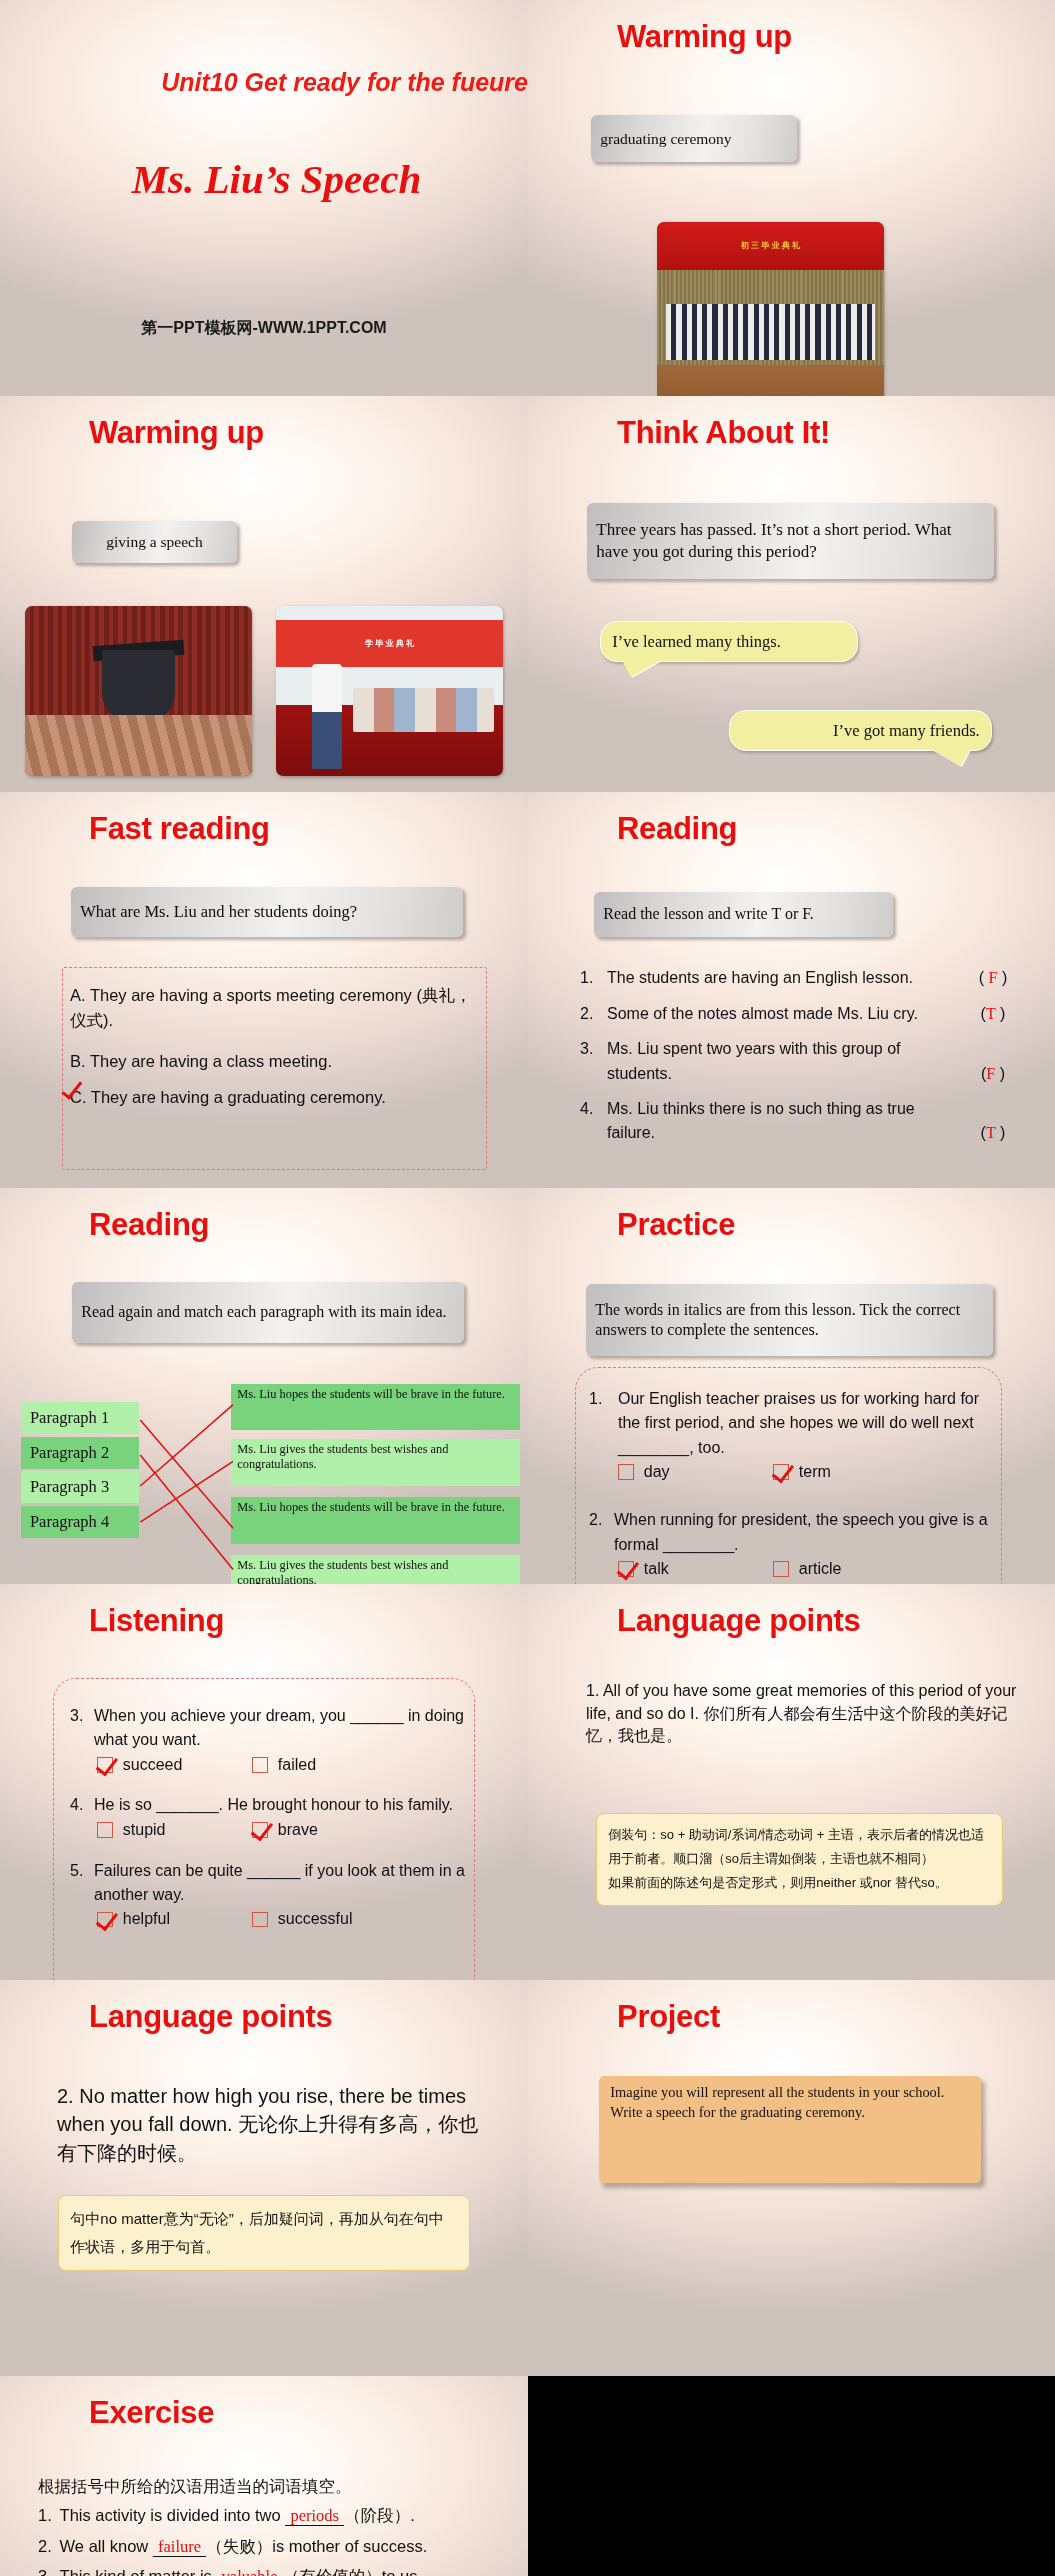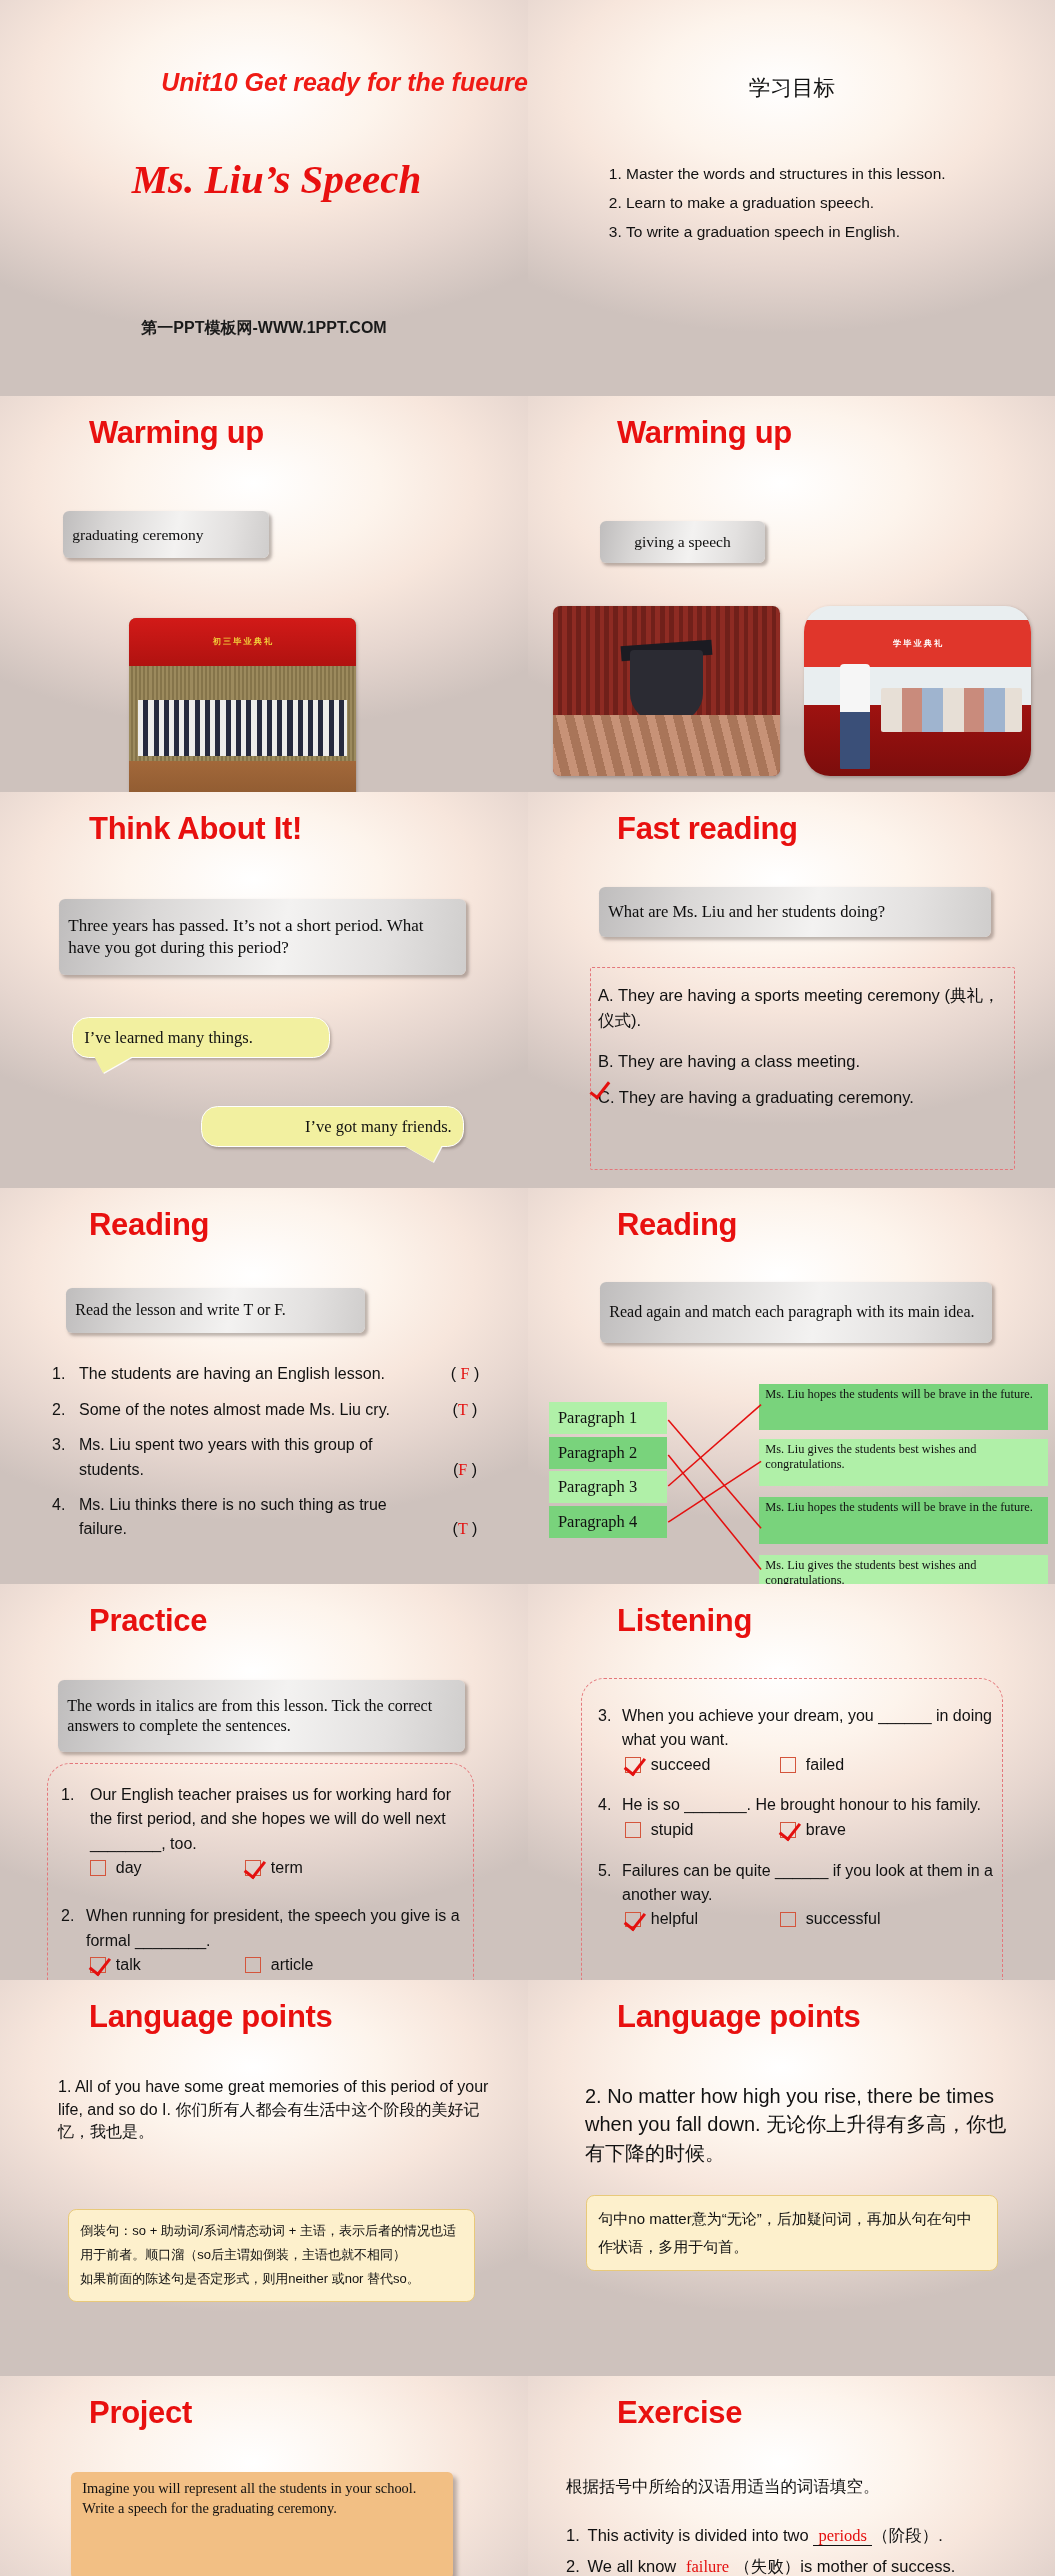--- a/index.html
+++ b/index.html
@@ -221,16 +221,6 @@
     <div class="t-watermark">第一PPT模板网-WWW.1PPT.COM</div>
   </div>
 
-  <div class="slide">
-    <div class="obj-title">学习目标</div>
-    <div class="obj-list">
-      <ol>
-        <li>Master the words and structures in this lesson.</li>
-        <li>Learn to make a graduation speech.</li>
-        <li>To write a graduation speech in English.</li>
-      </ol>
-    </div>
-  </div>
 
   <div class="slide">
     <div class="h-red h-title-sec">Warming up</div>

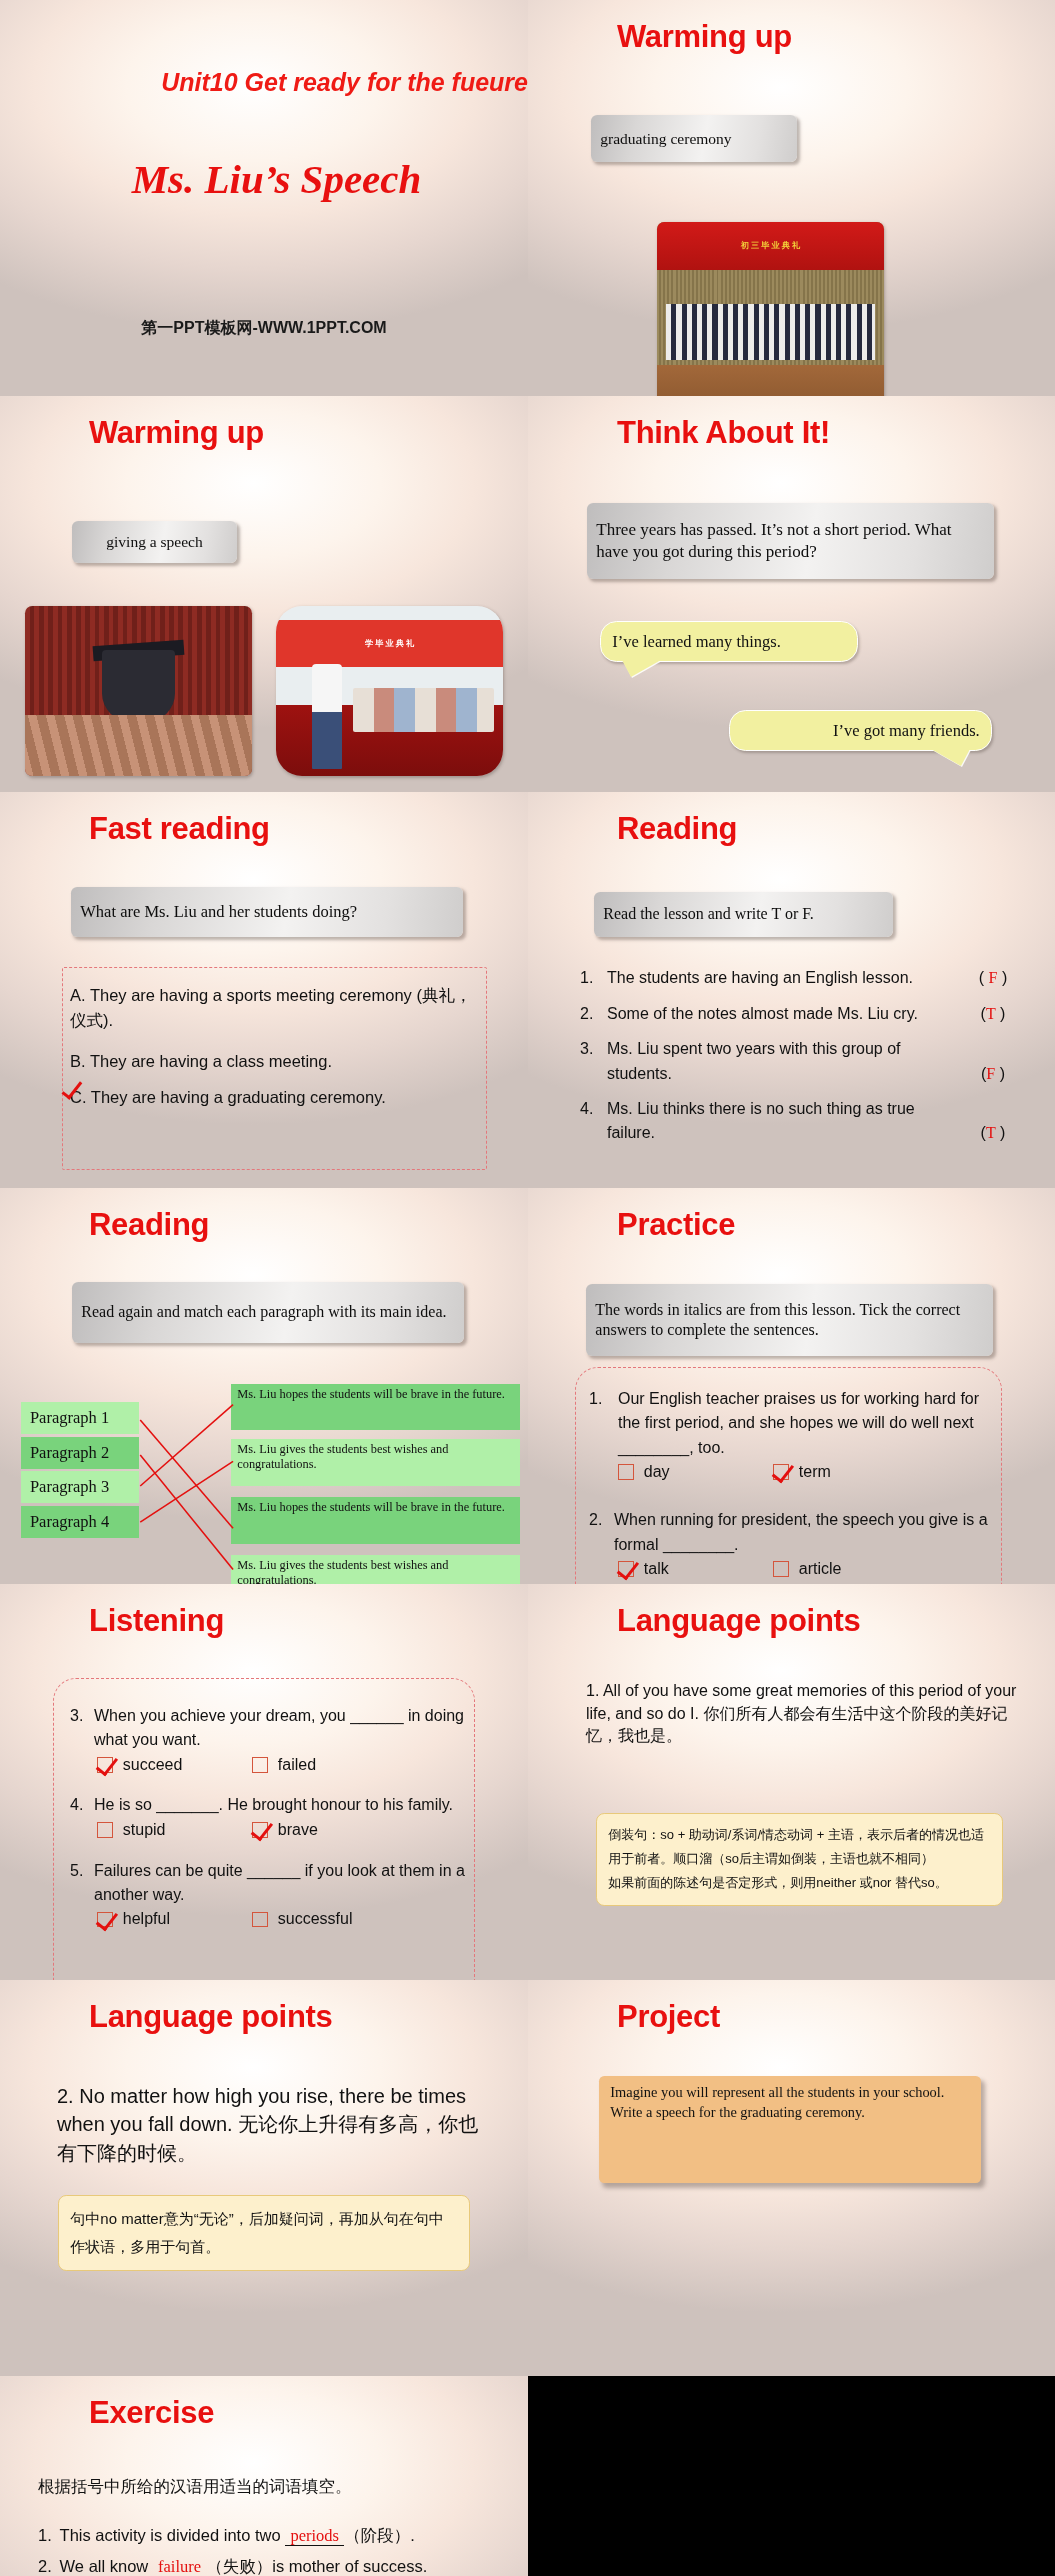--- a/index.html
+++ b/index.html
@@ -246,7 +246,7 @@
       <div class="hands"></div>
     </div>
 
-    <div class="photo ph-speech" style="left:276px; top:210px; width:227px; height:170px;border-radius:26px;">
+    <div class="photo ph-speech" style="left:276px; top:210px; width:227px; height:170px;">
       <div class="banner2">学 毕 业 典 礼</div>
       <div class="judges"></div>
       <div class="girl"></div>

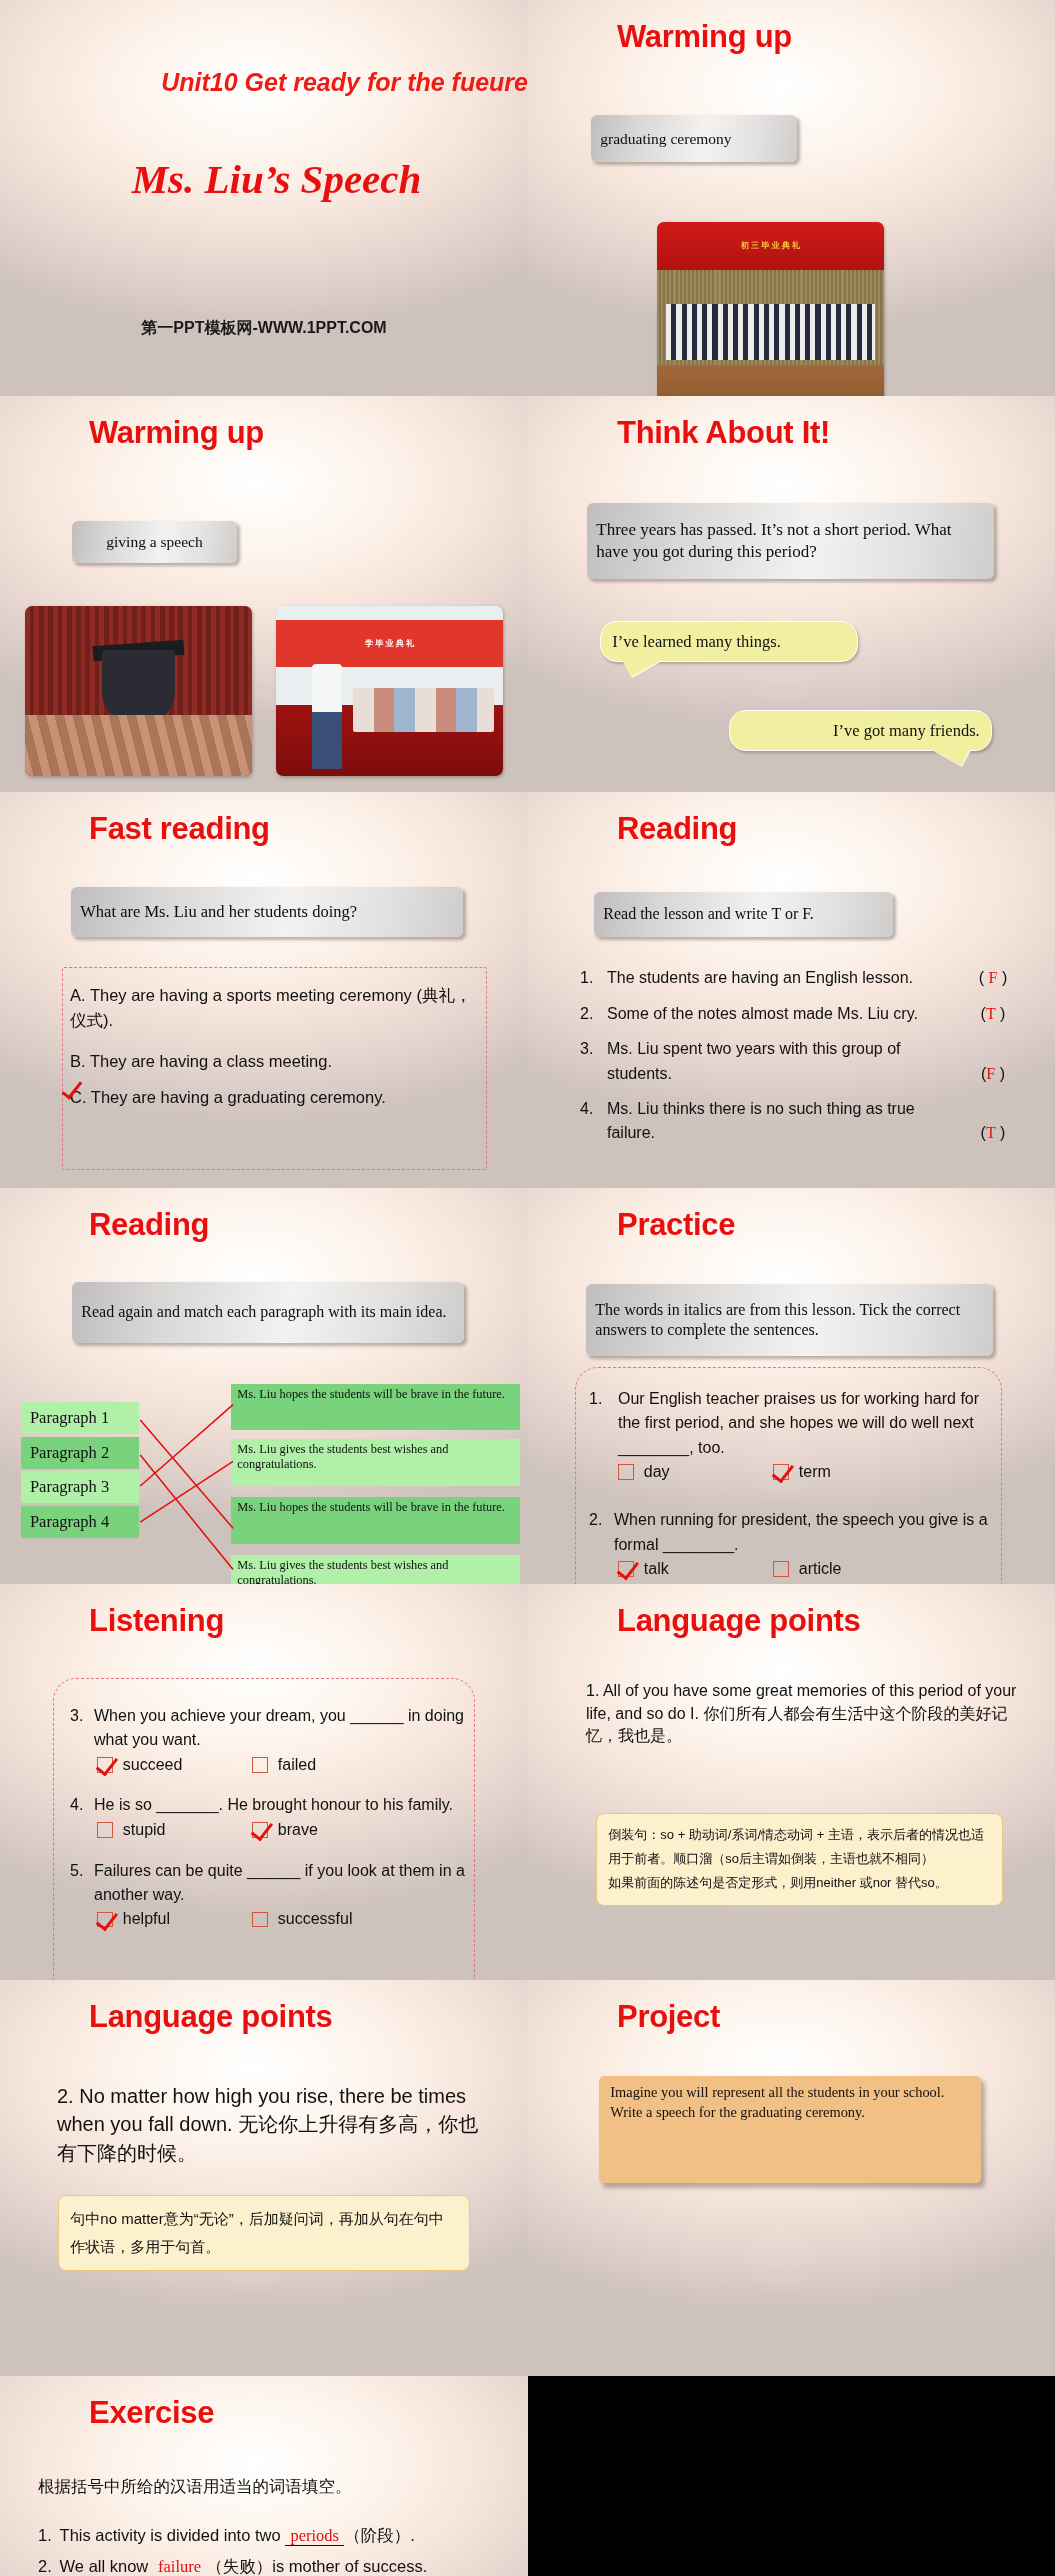--- a/index.html
+++ b/index.html
@@ -475,7 +475,7 @@
     <div class="h-red h-title-sec">Exercise</div>
 
     <div class="body-txt" style="left:38px; top:97px; width:459px; font-size:16.5px; line-height:1.6;">
-      <div style="margin-bottom:23px;">根据括号中所给的汉语用适当的词语填空。</div>
+      <div style="margin-bottom:3px;">根据括号中所给的汉语用适当的词语填空。</div>
 
       <div style="display:flex; margin-bottom:3.1px;">
         <span style="width:21.6px;">1.</span>

